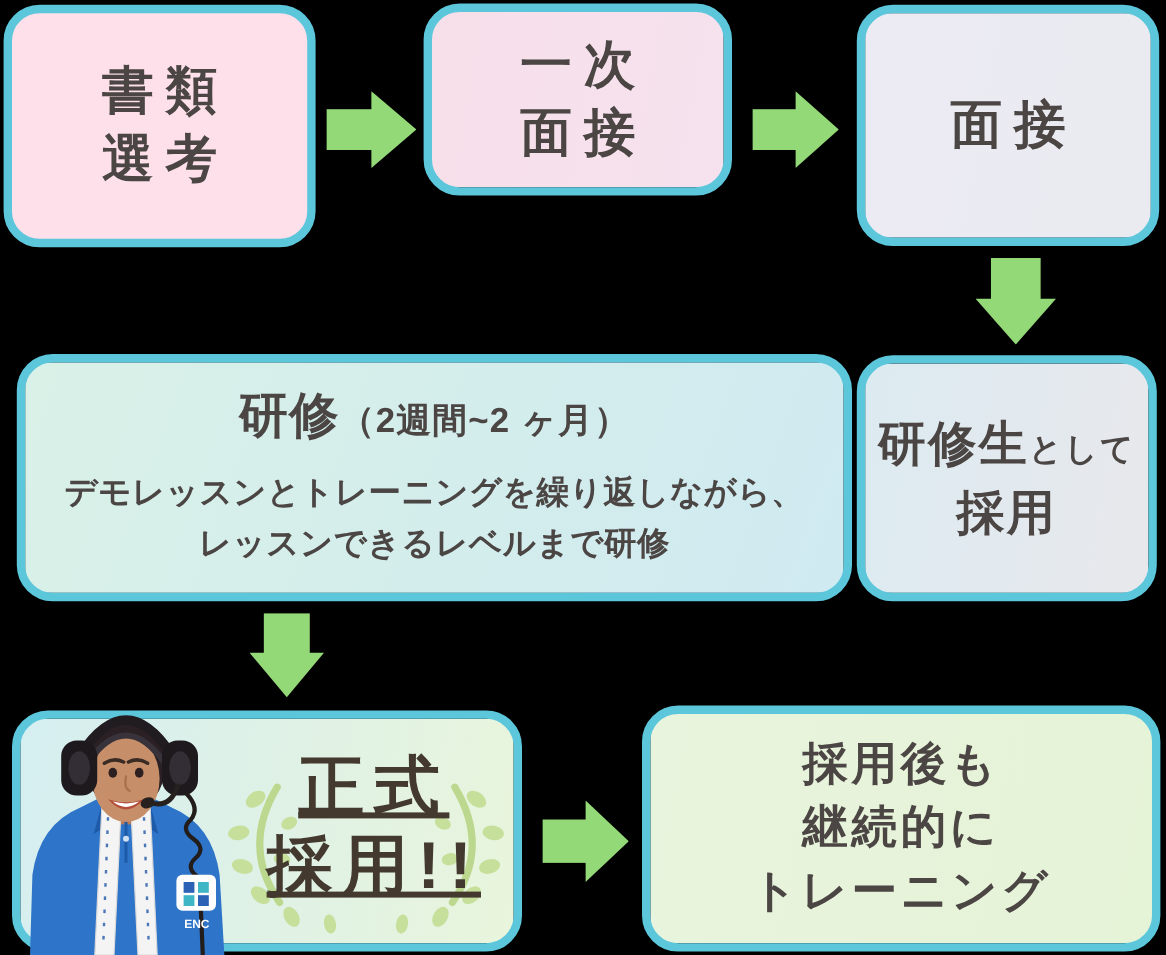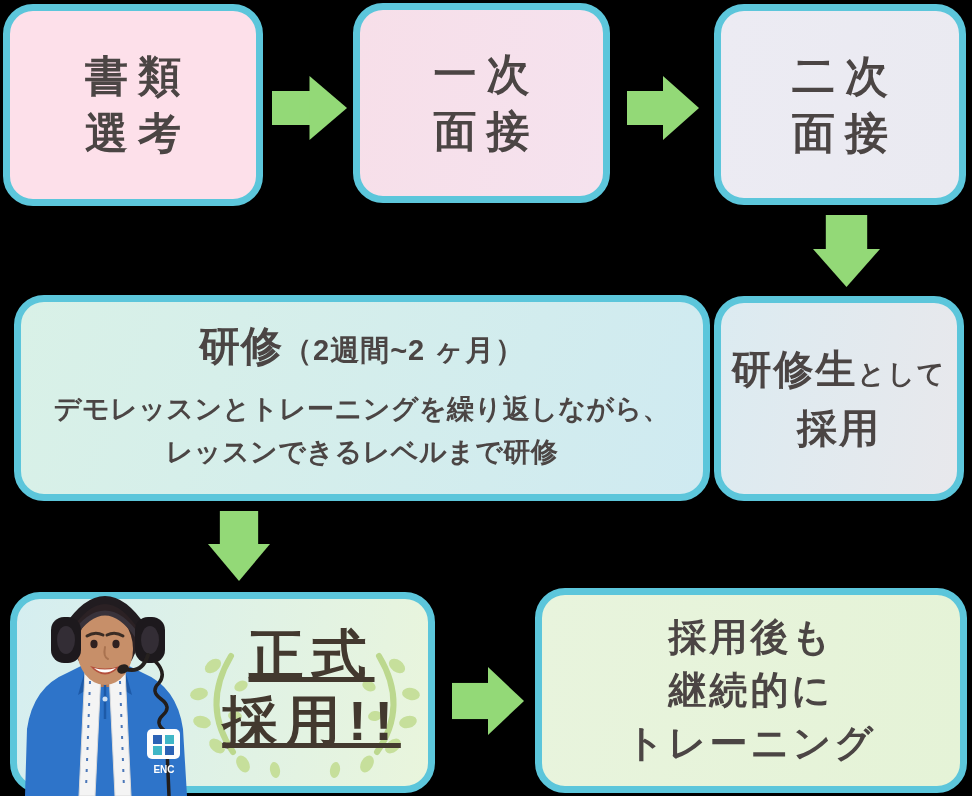--- a/index.html
+++ b/index.html
@@ -16,7 +16,7 @@
     text-align:center;color:var(--text-dark,#4b4544);font-weight:800;
   }
   #box-doc    {left:3px;  top:4px;  width:260px;height:202px;background:var(--box1-bg,#fde0ea);}
-  #box-first  {left:353px;top:3px;  width:257px;height:200px;background:linear-gradient(100deg,var(--box2-bg-left,#f7dfe9),var(--box2-bg-right,#f5e2ee));}
+  #box-first  {left:353px;top:3px;  width:257px;height:160px;background:linear-gradient(100deg,var(--box2-bg-left,#f7dfe9),var(--box2-bg-right,#f5e2ee));}
   #box-second {left:714px;top:4px;  width:252px;height:201px;background:linear-gradient(100deg,var(--box3-bg-left,#ecebf3),var(--box3-bg-right,#eaeaf1));}
   #box-trainee{left:714px;top:296px;width:250px;height:205px;background:linear-gradient(100deg,var(--box4-bg-left,#dcebf1),var(--box4-bg-right,#e8e8ec));}
   #box-train  {left:14px; top:295px;width:696px;height:206px;background:linear-gradient(110deg,var(--box5-bg-left,#d9f1e7),var(--box5-bg-right,#cfeaf1));}

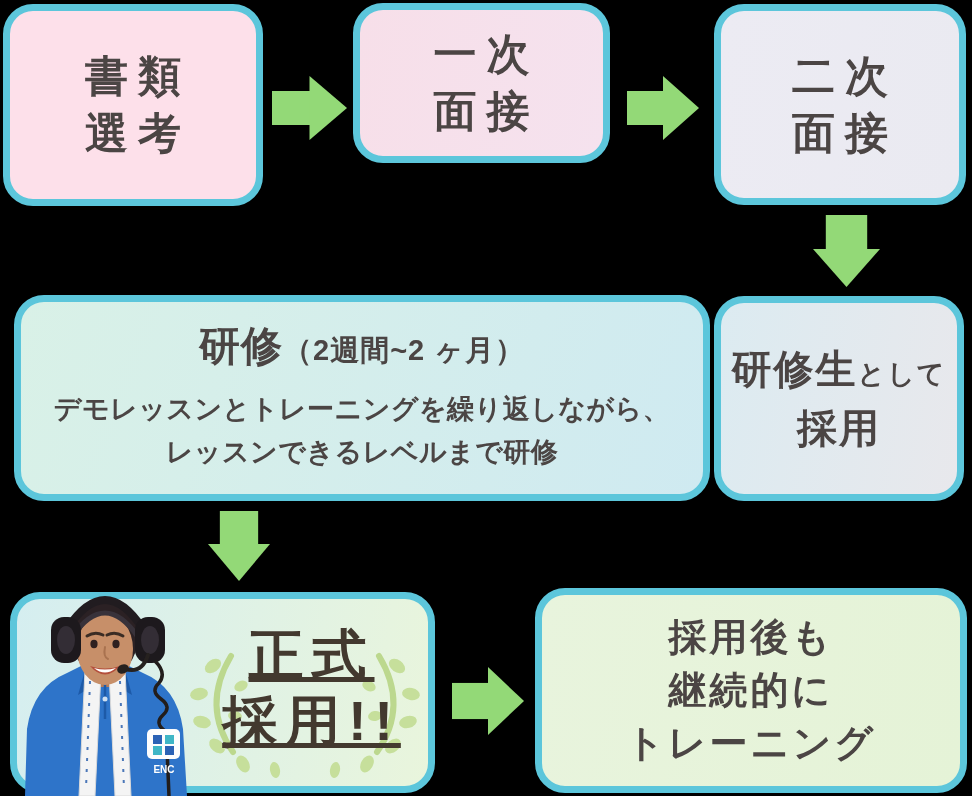--- a/index.html
+++ b/index.html
@@ -83,7 +83,6 @@
   </div>
 
   <div class="box two-line" id="box-second">
-    <span>二次</span>
     <span>面接</span>
   </div>
 

